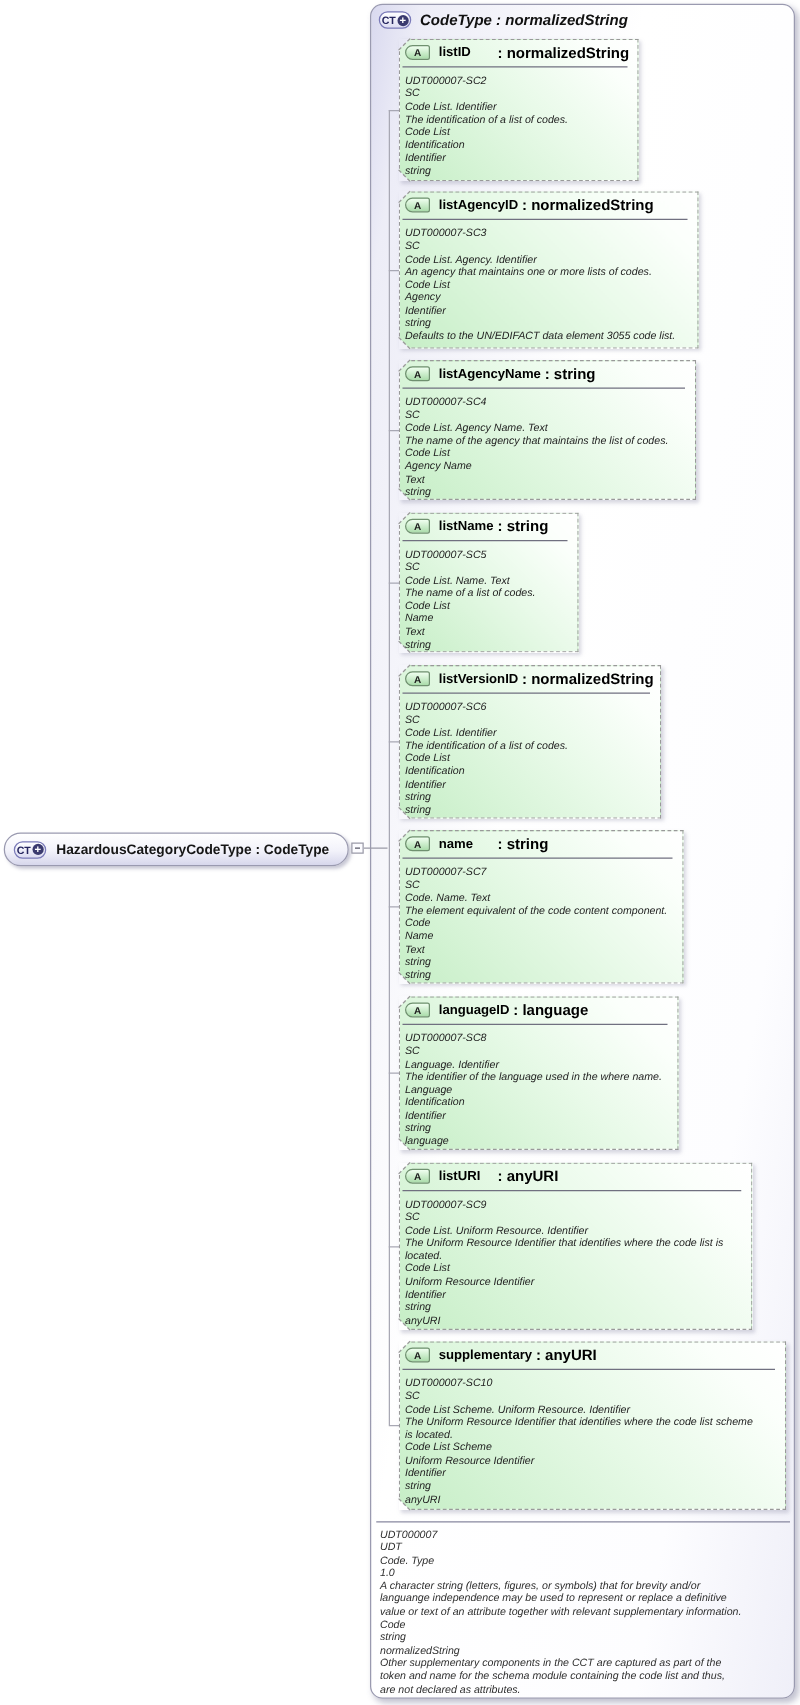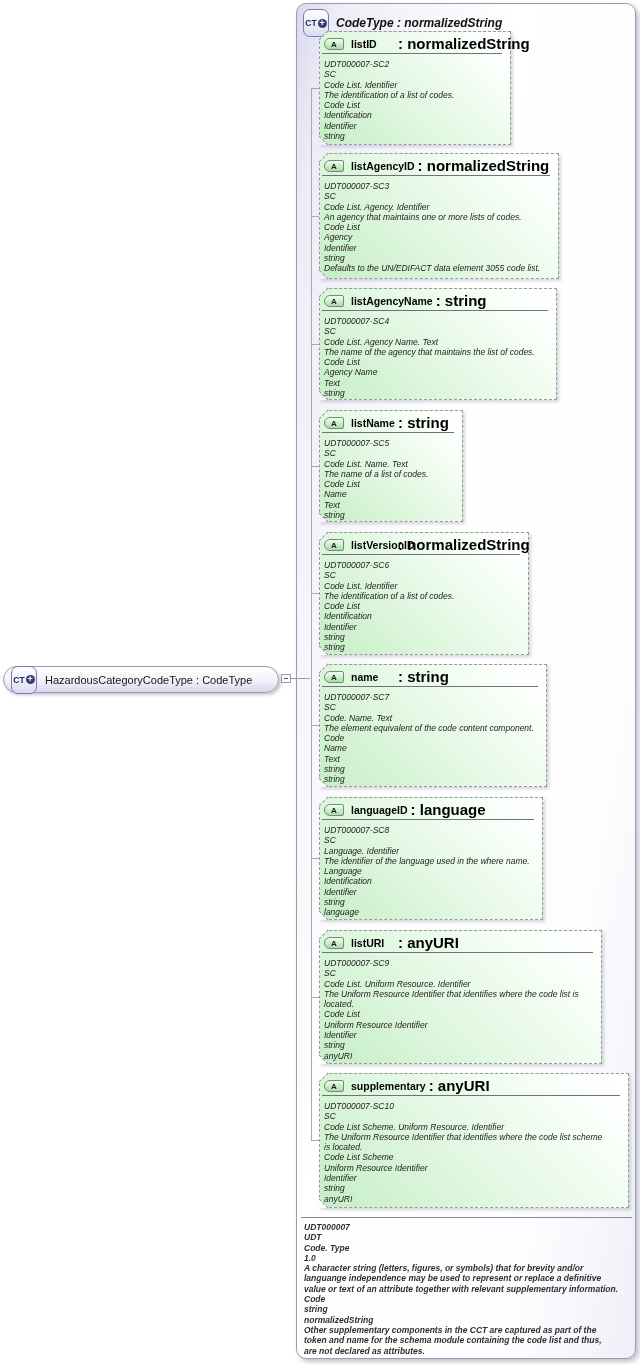--- a/index.html
+++ b/index.html
@@ -21,7 +21,7 @@
   
   .ct-icon {
     display:inline-flex; align-items:center; justify-content:center;
-    width:26px; height:28px; border:1px solid #7a7ab8; border-radius:7px;
+    width:26px; height:14px; border:1px solid #7a7ab8; border-radius:7px;
     background:linear-gradient(to bottom,#ffffff,#dcdcf2);
     box-sizing:border-box; flex:0 0 auto;
   }

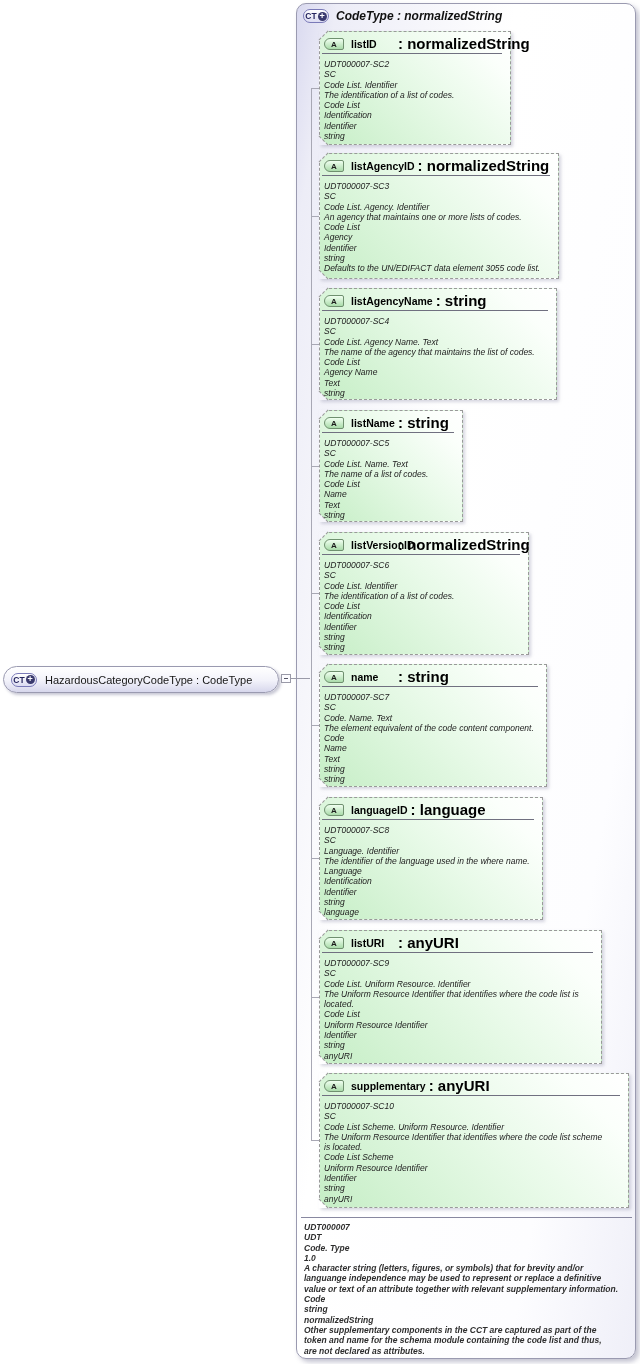--- a/index.html
+++ b/index.html
@@ -74,7 +74,7 @@
     box-sizing:border-box;
   }
   .aname { display:inline-block; min-width:44px; margin-left:7px; font-size:10.5px; font-weight:bold; color:#000000; white-space:nowrap; }
-  .atype { margin-left:3px; font-size:15px; font-weight:bold; color:#000000; white-space:nowrap; }
+  .atype { margin-left:3px; font-size:12px; font-weight:bold; color:#000000; white-space:nowrap; }
   .asep { position:absolute; left:3px; right:9px; top:22px; height:1px; background:#707080; }
   .ann {
     position:absolute; left:5px; top:28px; right:2px;

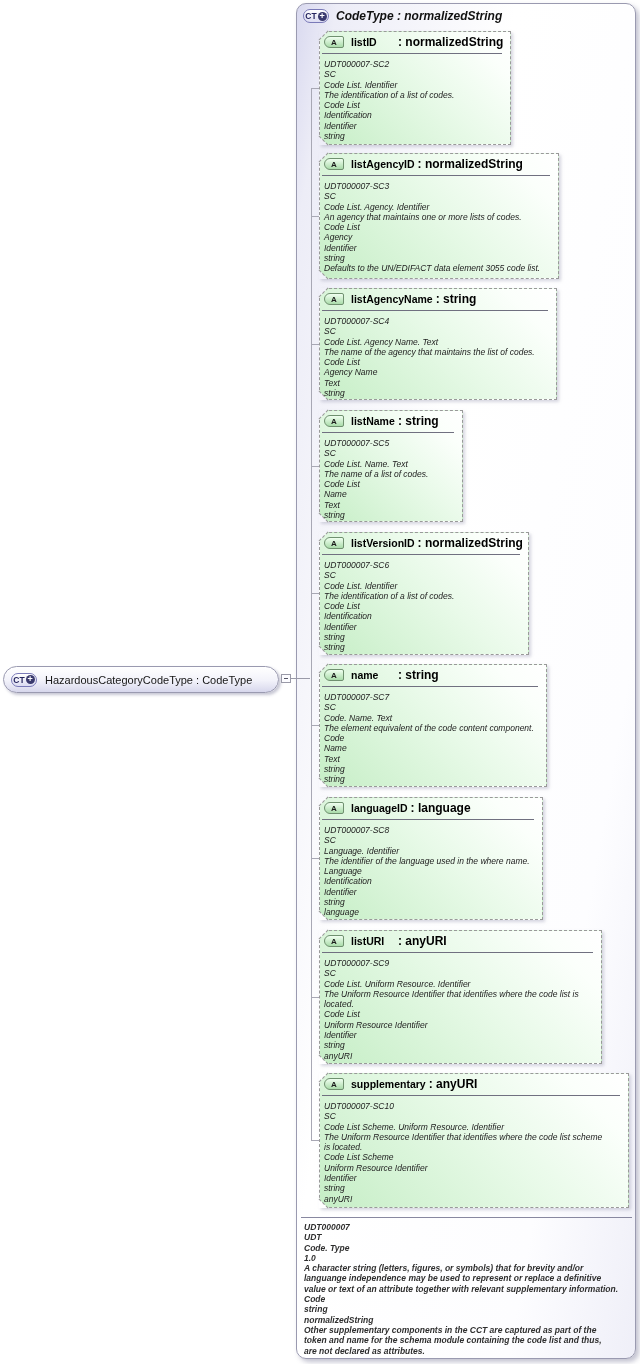--- a/index.html
+++ b/index.html
@@ -16,7 +16,7 @@
     box-shadow:2px 2px 3px rgba(130,130,160,0.45);
     display:flex; align-items:center; box-sizing:border-box; padding-left:7px;
   }
-  .pill-label { font-size:11px; font-weight:normal; color:#161616; margin-left:8px; white-space:nowrap; }
+  .pill-label { font-size:11px; font-weight:bold; color:#161616; margin-left:8px; white-space:nowrap; }
 
   
   .ct-icon {

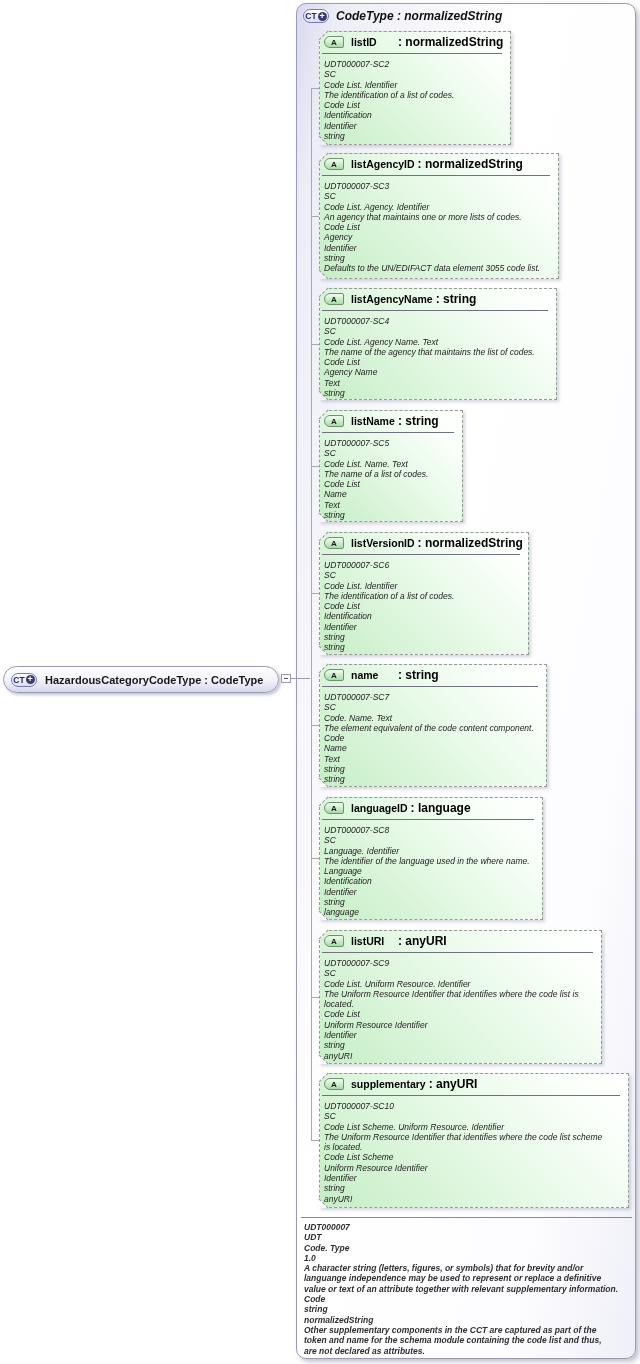--- a/index.html
+++ b/index.html
@@ -87,7 +87,7 @@
   .footer-note {
     position:absolute; left:7px; top:1218px; width:328px;
     font-size:8.5px; font-style:italic; color:#2e2e2e;
-    line-height:10.3px; white-space:pre;font-weight:bold;
+    line-height:10.3px; white-space:pre;
   }
 </style>
 </head>

